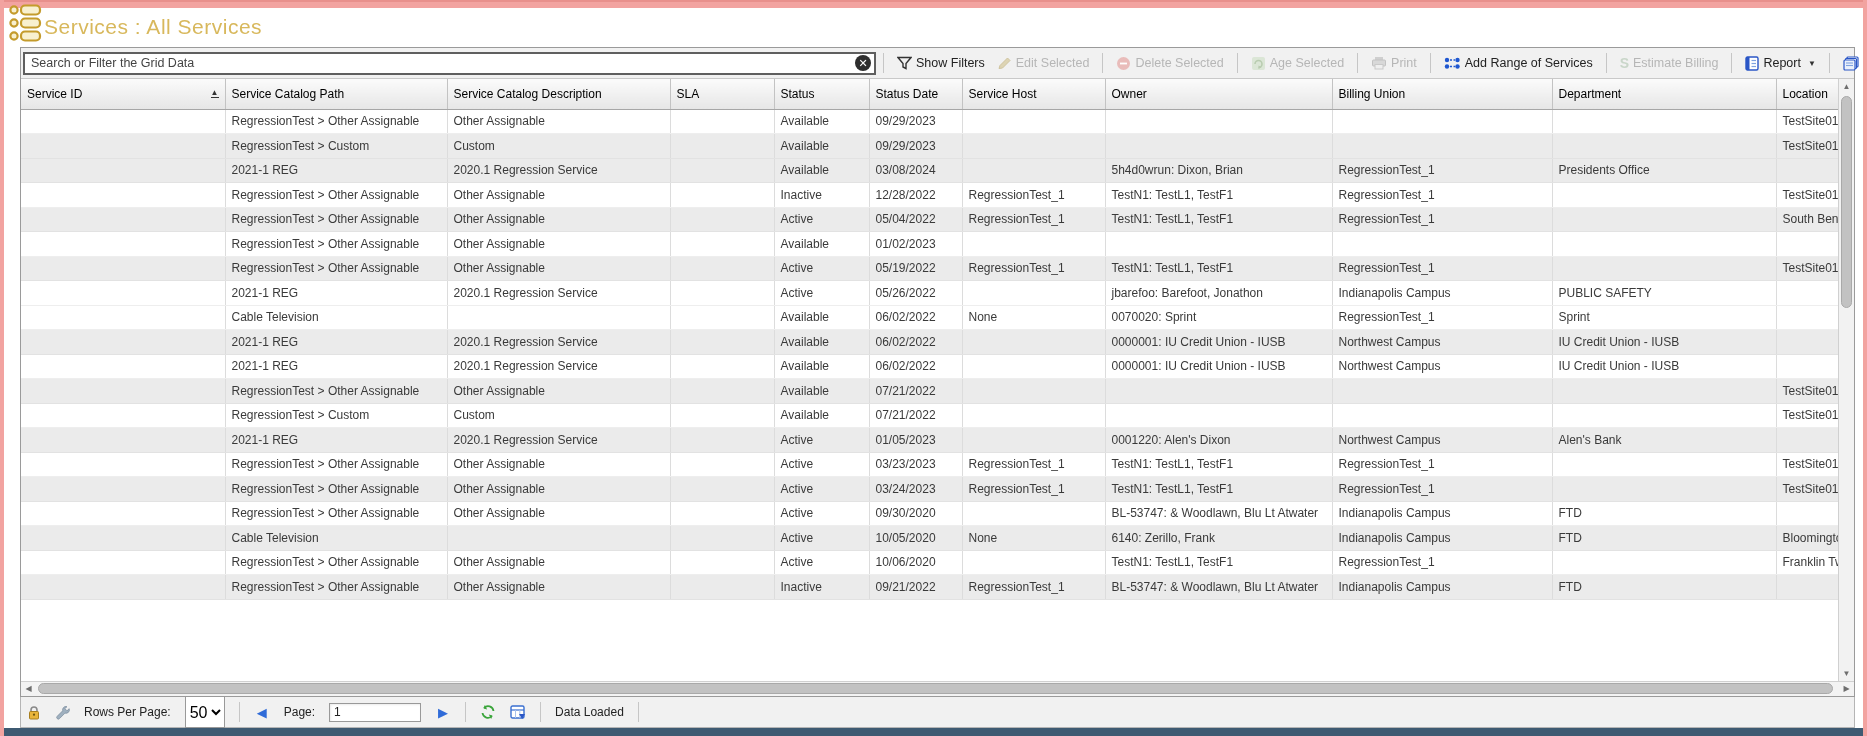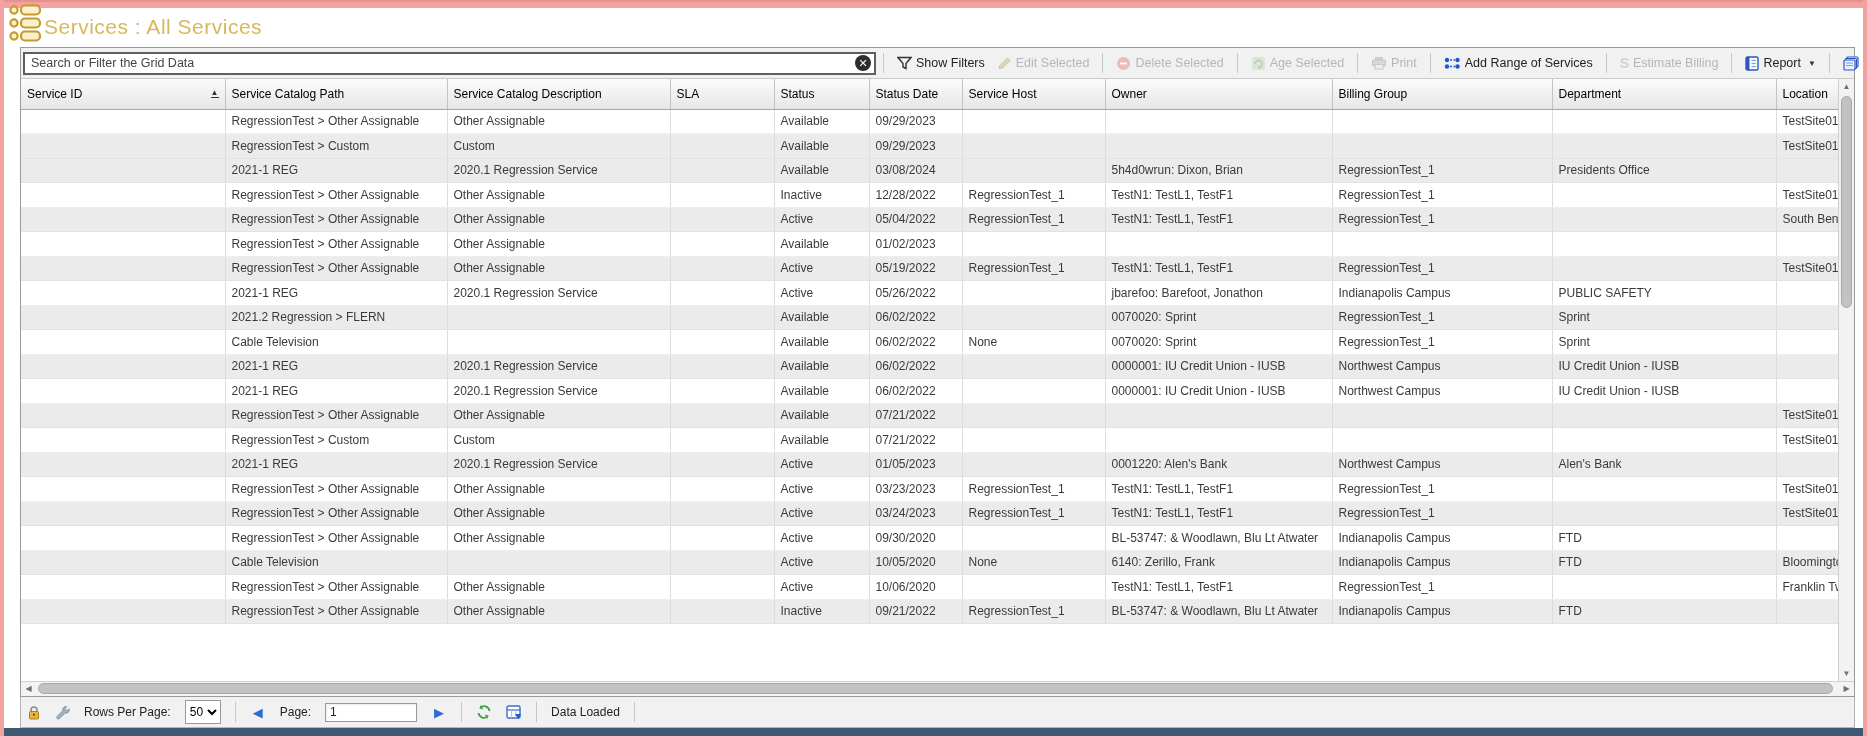--- a/index.html
+++ b/index.html
@@ -230,7 +230,7 @@
                 <th>Status Date</th>
                 <th>Service Host</th>
                 <th>Owner</th>
-                <th>Billing Group</th>
+                <th>Billing Union</th>
                 <th>Department</th>
                 <th>Location</th>
               </tr>

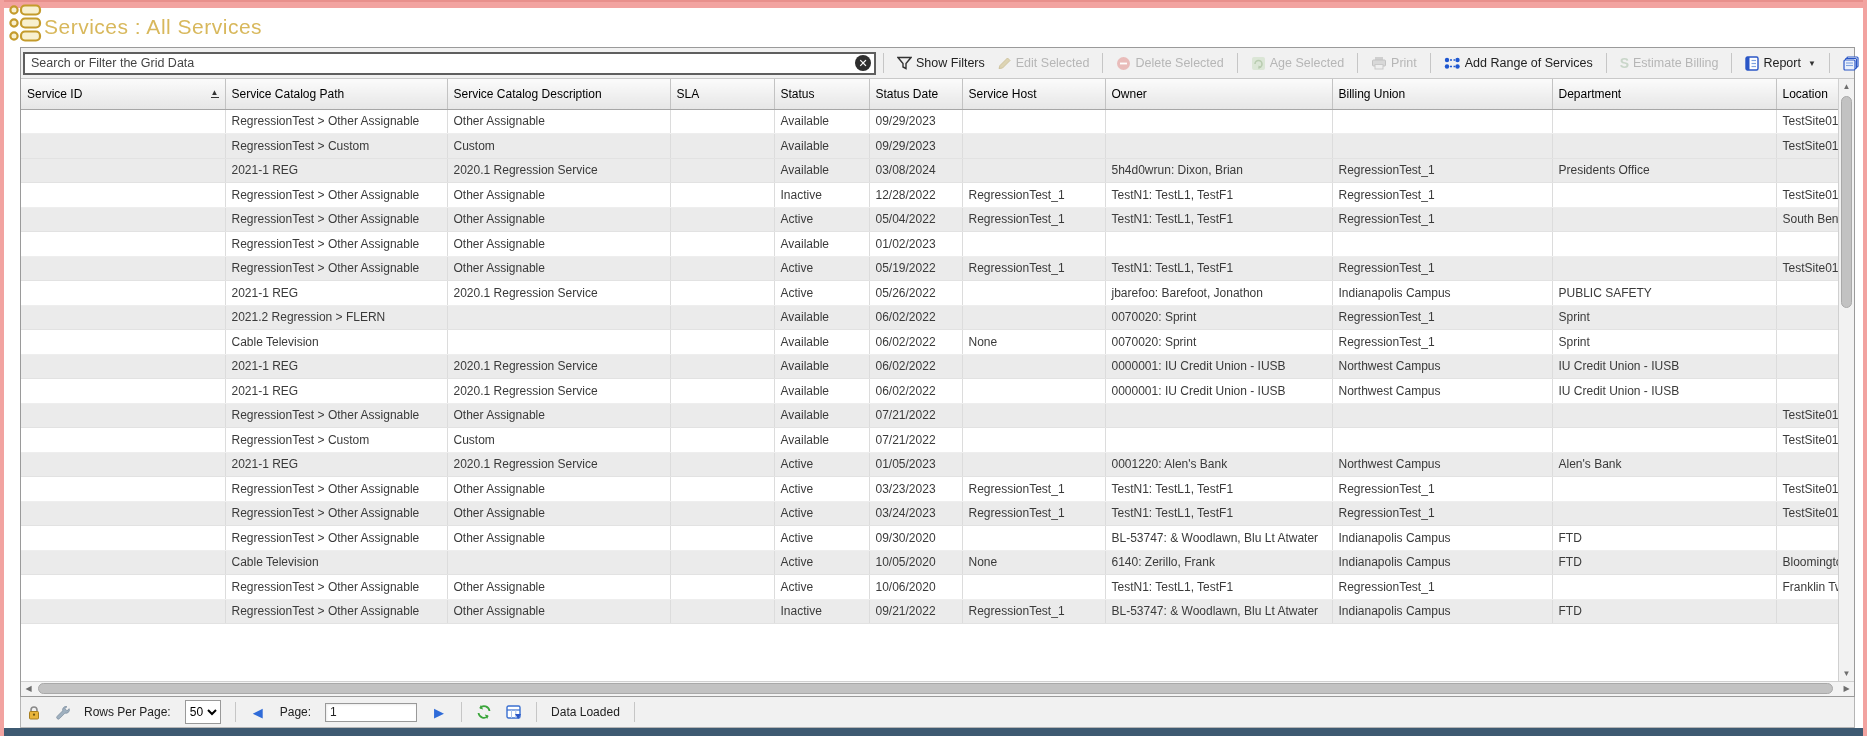--- a/index.html
+++ b/index.html
@@ -338,19 +338,6 @@
                 <td>jbarefoo: Barefoot, Jonathon</td>
                 <td>Indianapolis Campus</td>
                 <td>PUBLIC SAFETY</td>
-                <td></td>
-              </tr>
-              <tr class="even">
-                <td></td>
-                <td>2021.2 Regression &gt; FLERN</td>
-                <td></td>
-                <td></td>
-                <td>Available</td>
-                <td>06/02/2022</td>
-                <td></td>
-                <td>0070020: Sprint</td>
-                <td>RegressionTest_1</td>
-                <td>Sprint</td>
                 <td></td>
               </tr>
               <tr class="odd">

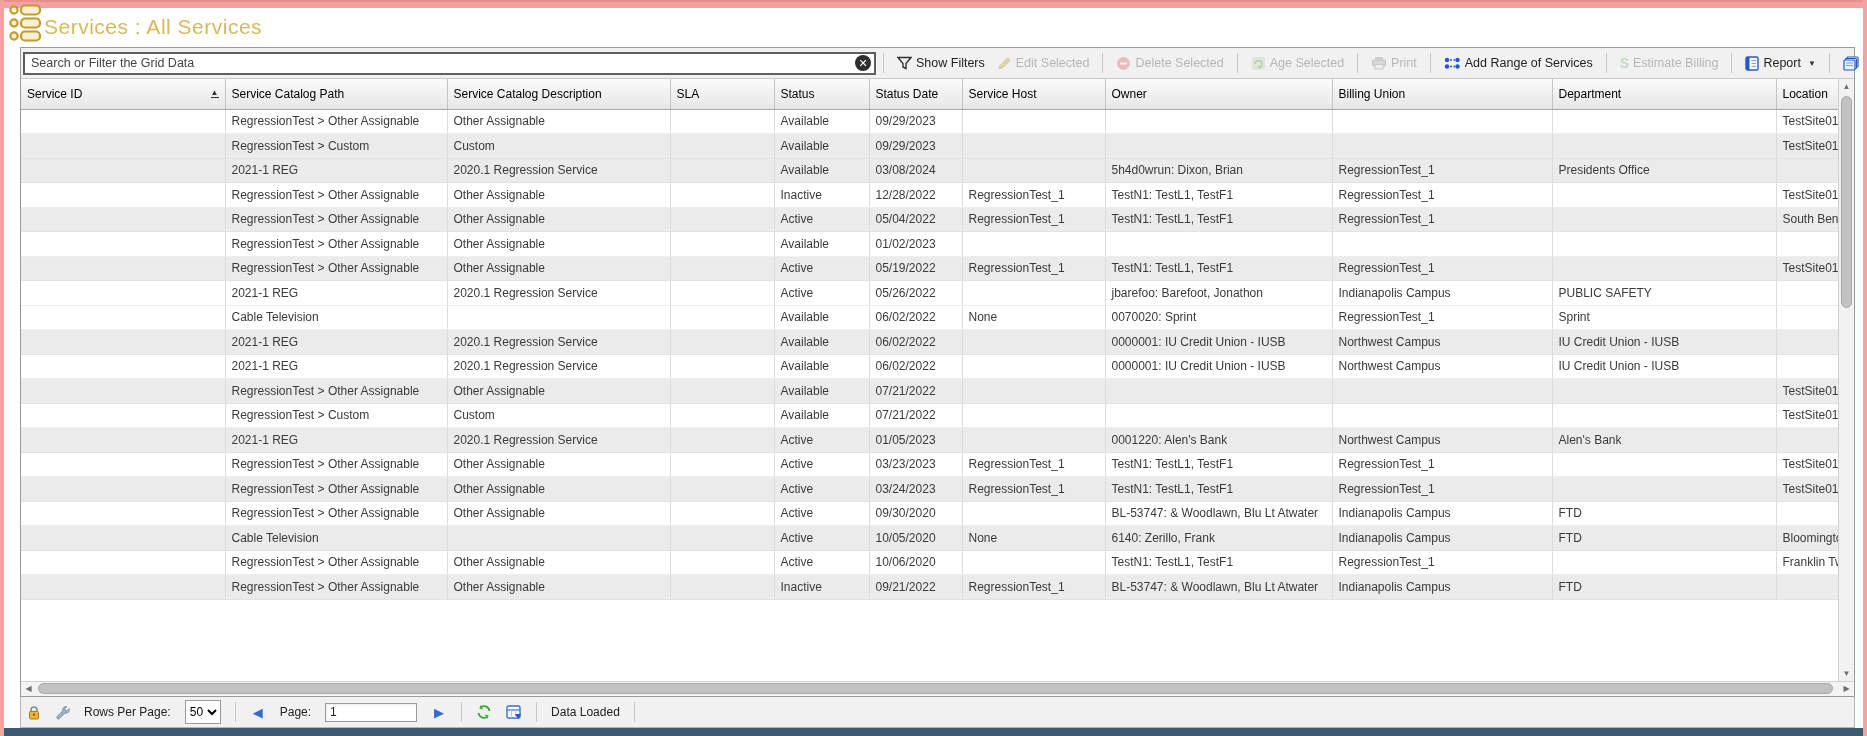--- a/index.html
+++ b/index.html
@@ -413,7 +413,7 @@
                 <td>Active</td>
                 <td>01/05/2023</td>
                 <td></td>
-                <td>0001220: Alen's Bank</td>
+                <td>0001220: Alen's Dixon</td>
                 <td>Northwest Campus</td>
                 <td>Alen's Bank</td>
                 <td></td>

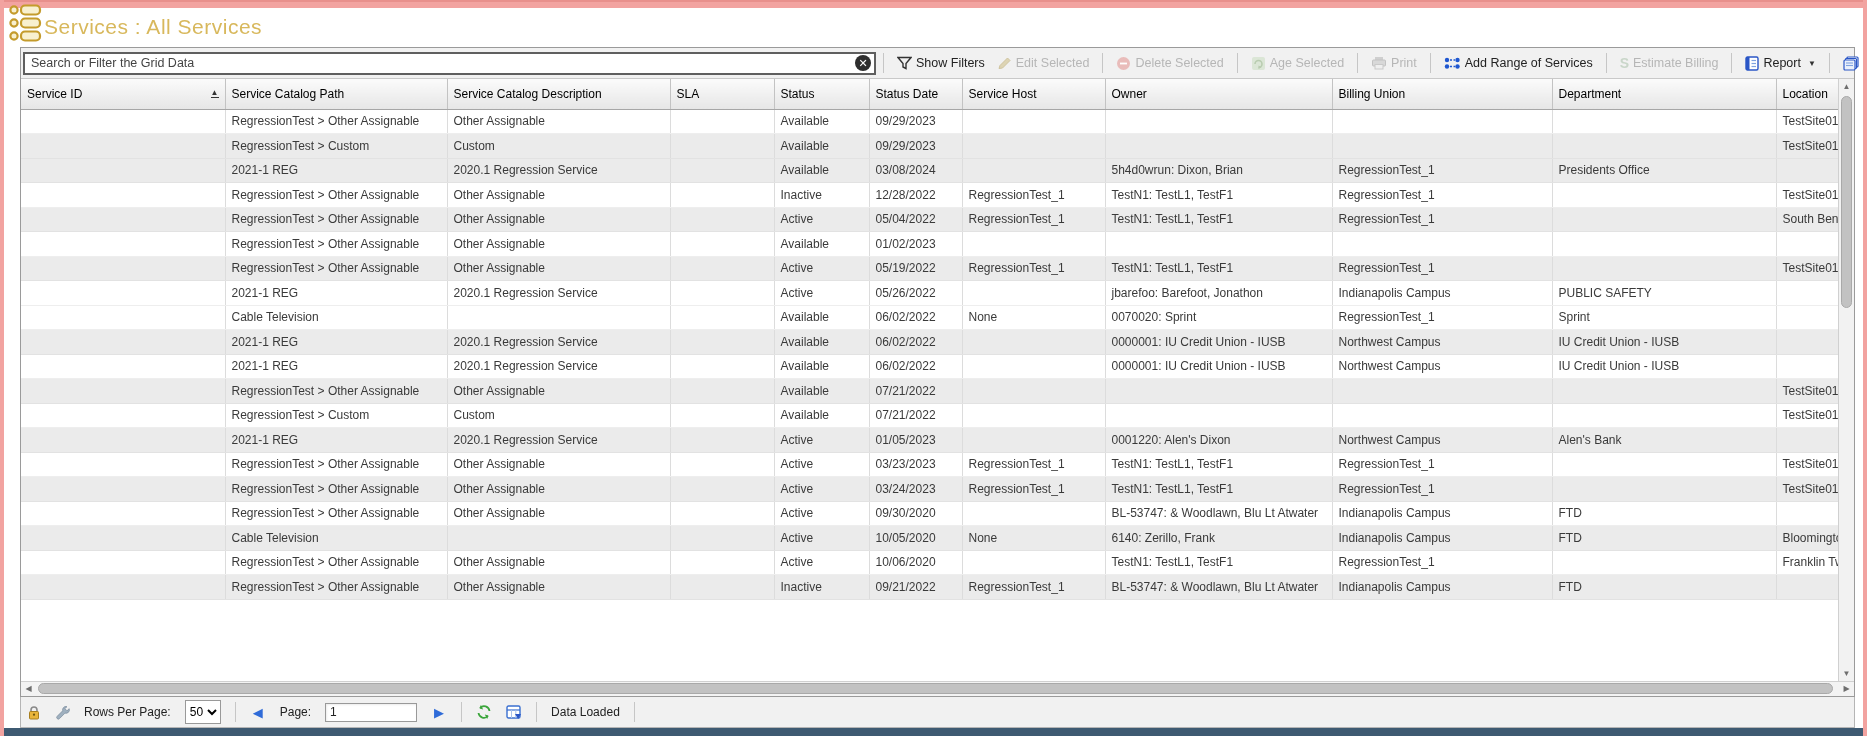--- a/index.html
+++ b/index.html
@@ -61,7 +61,7 @@
   
   .statusbar { position:absolute; left:16px; top:697px; width:1835px; height:31px; background:#f1f1f1; border:1px solid #b5b5b5; border-top:none; display:flex; align-items:center; padding-left:6px; gap:14px; font-size:12px; color:#222; }
   .sb-sep { width:1px; height:20px; background:#c6c6c6; }
-  .rpp-select { height:24px; font-family:"Liberation Sans",sans-serif; font-size:12px; border:1px solid #999; background:#fff; }
+  .rpp-select { height:32px; font-family:"Liberation Sans",sans-serif; font-size:16px; border:1px solid #999; background:#fff; }
   .page-input { width:92px; height:19px; border:1px solid #999; background:#fff; font-family:"Liberation Sans",sans-serif; font-size:12px; padding:0 4px; color:#222; box-shadow:inset 1px 1px 2px rgba(0,0,0,0.08); }
   .nav-arrow { color:#2F6BD8; font-size:13px; cursor:pointer; padding:0 3px; }
   .refresh-icon, .export-icon, .lock-icon, .wrench-icon { display:flex; align-items:center; cursor:pointer; }

